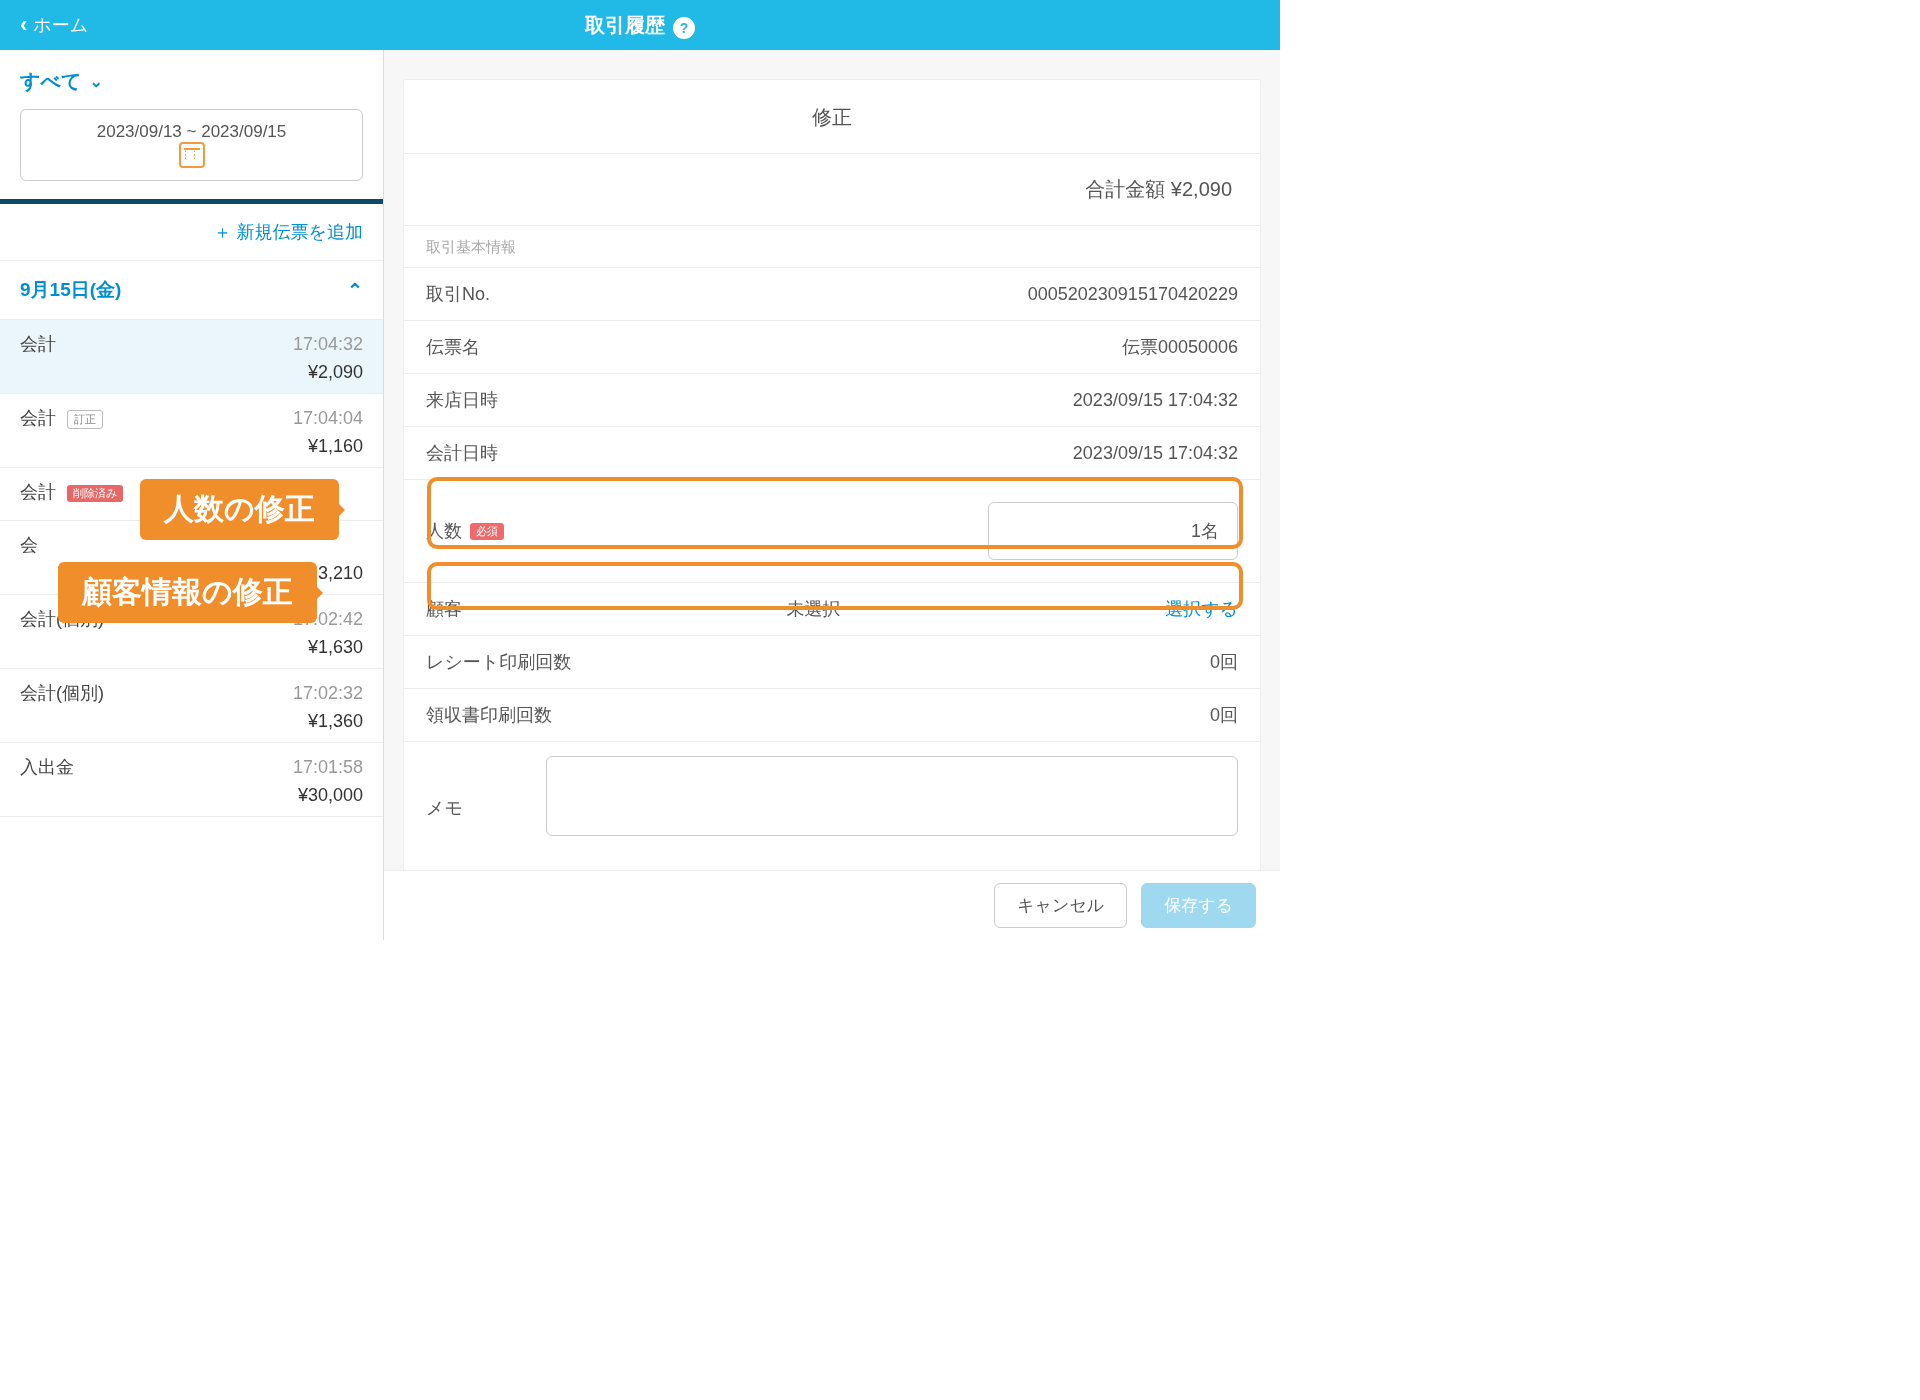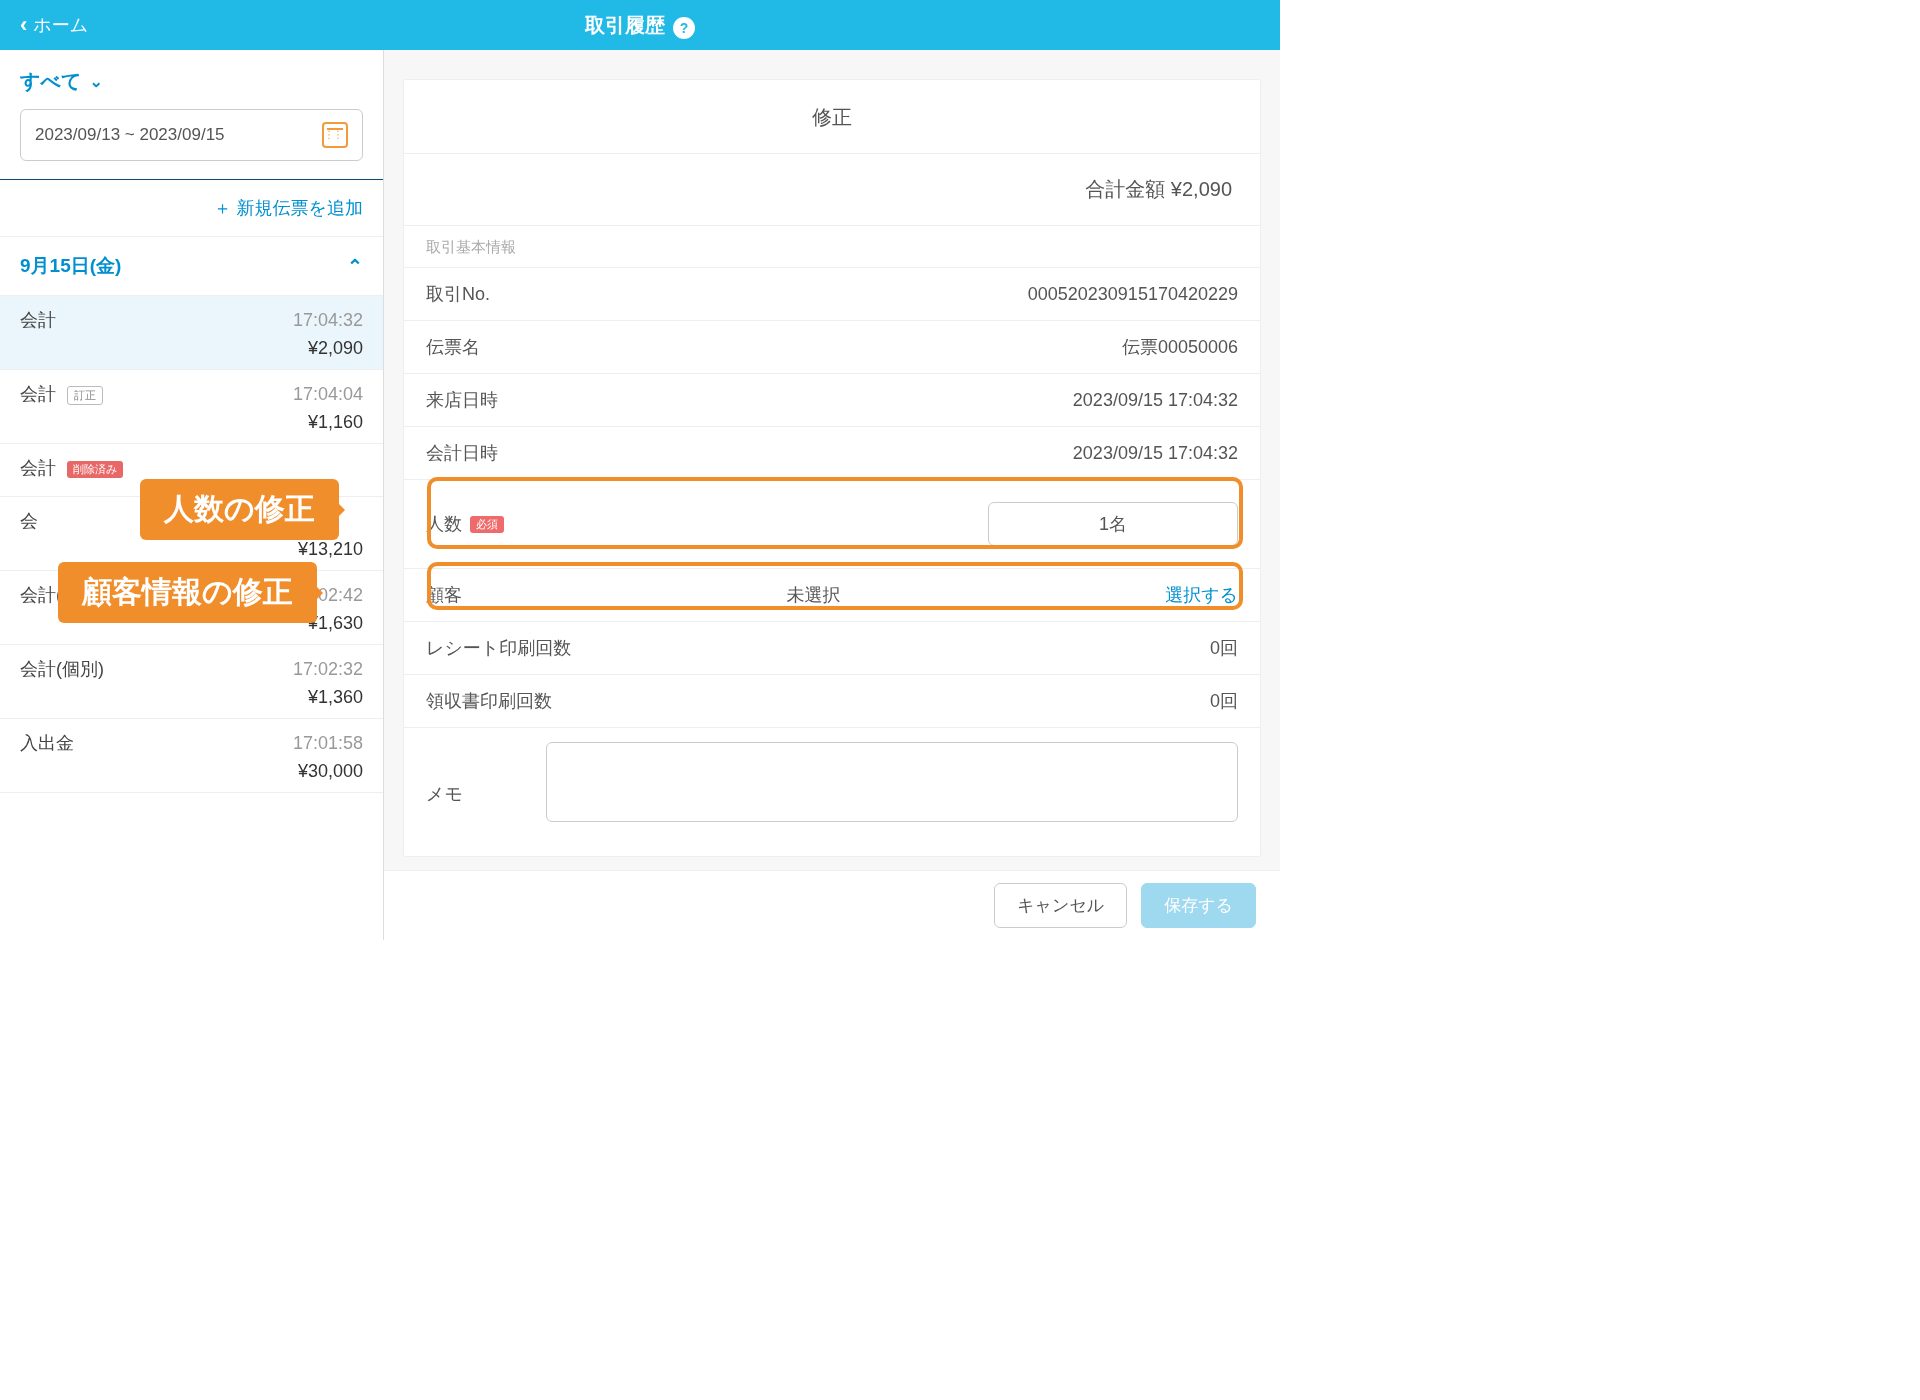--- a/index.html
+++ b/index.html
@@ -78,6 +78,7 @@
     justify-content: space-between;
     font-size: 17px;
     color: #555;
+    flex-direction: column;
   }
   .cal-icon {
     width: 26px; height: 26px;

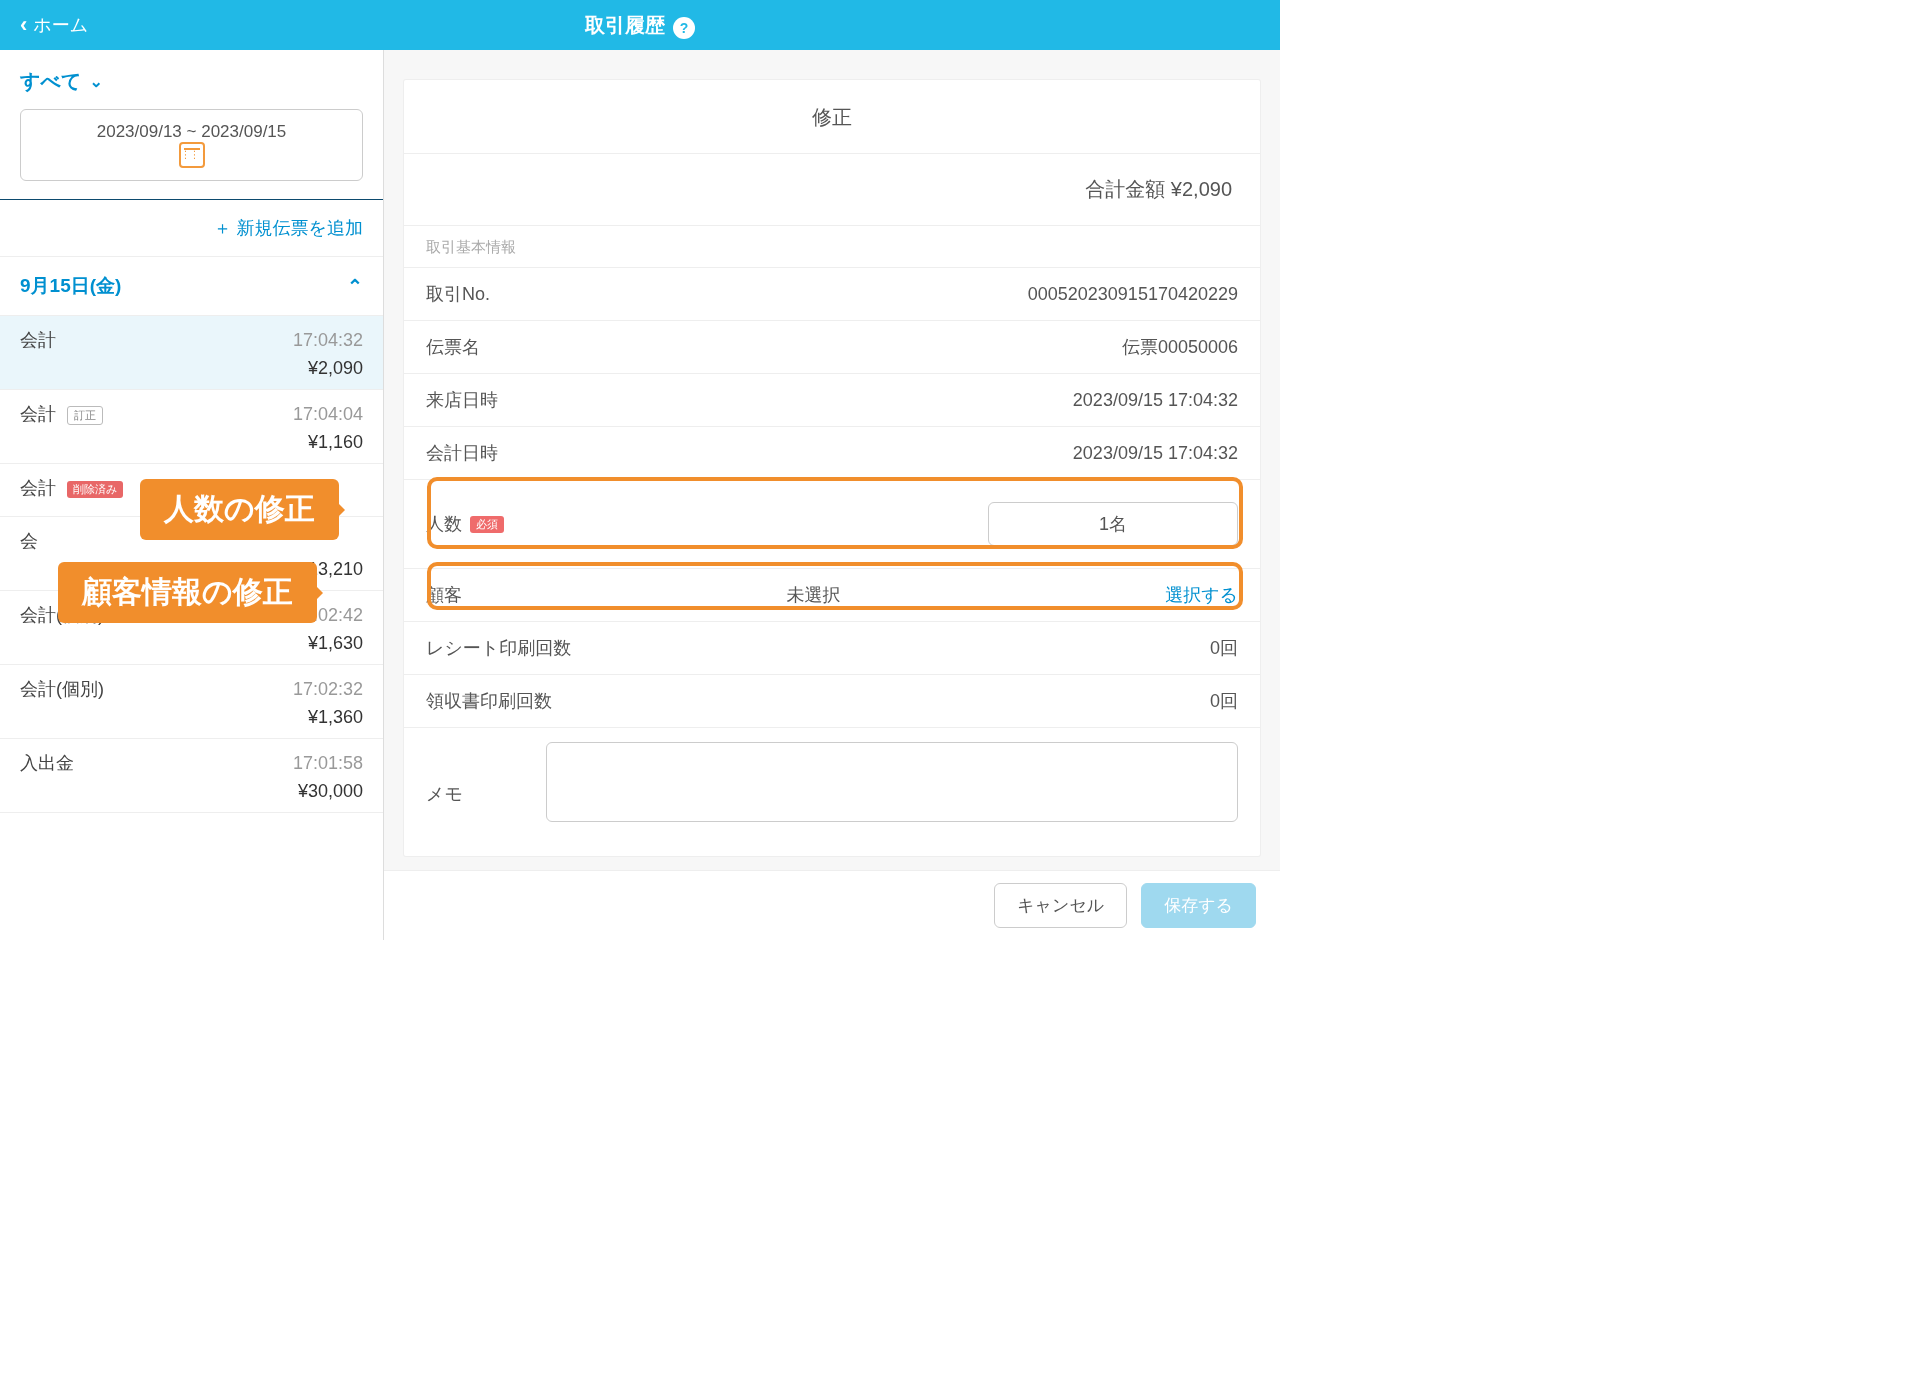--- a/index.html
+++ b/index.html
@@ -102,7 +102,7 @@
     letter-spacing: -1px;
   }
   .add-slip {
-    border-top: 1px solid #0c4a6e;
+    border-top: 5px solid #0c4a6e;
     border-bottom: 1px solid #eee;
     padding: 16px 20px;
     text-align: right;

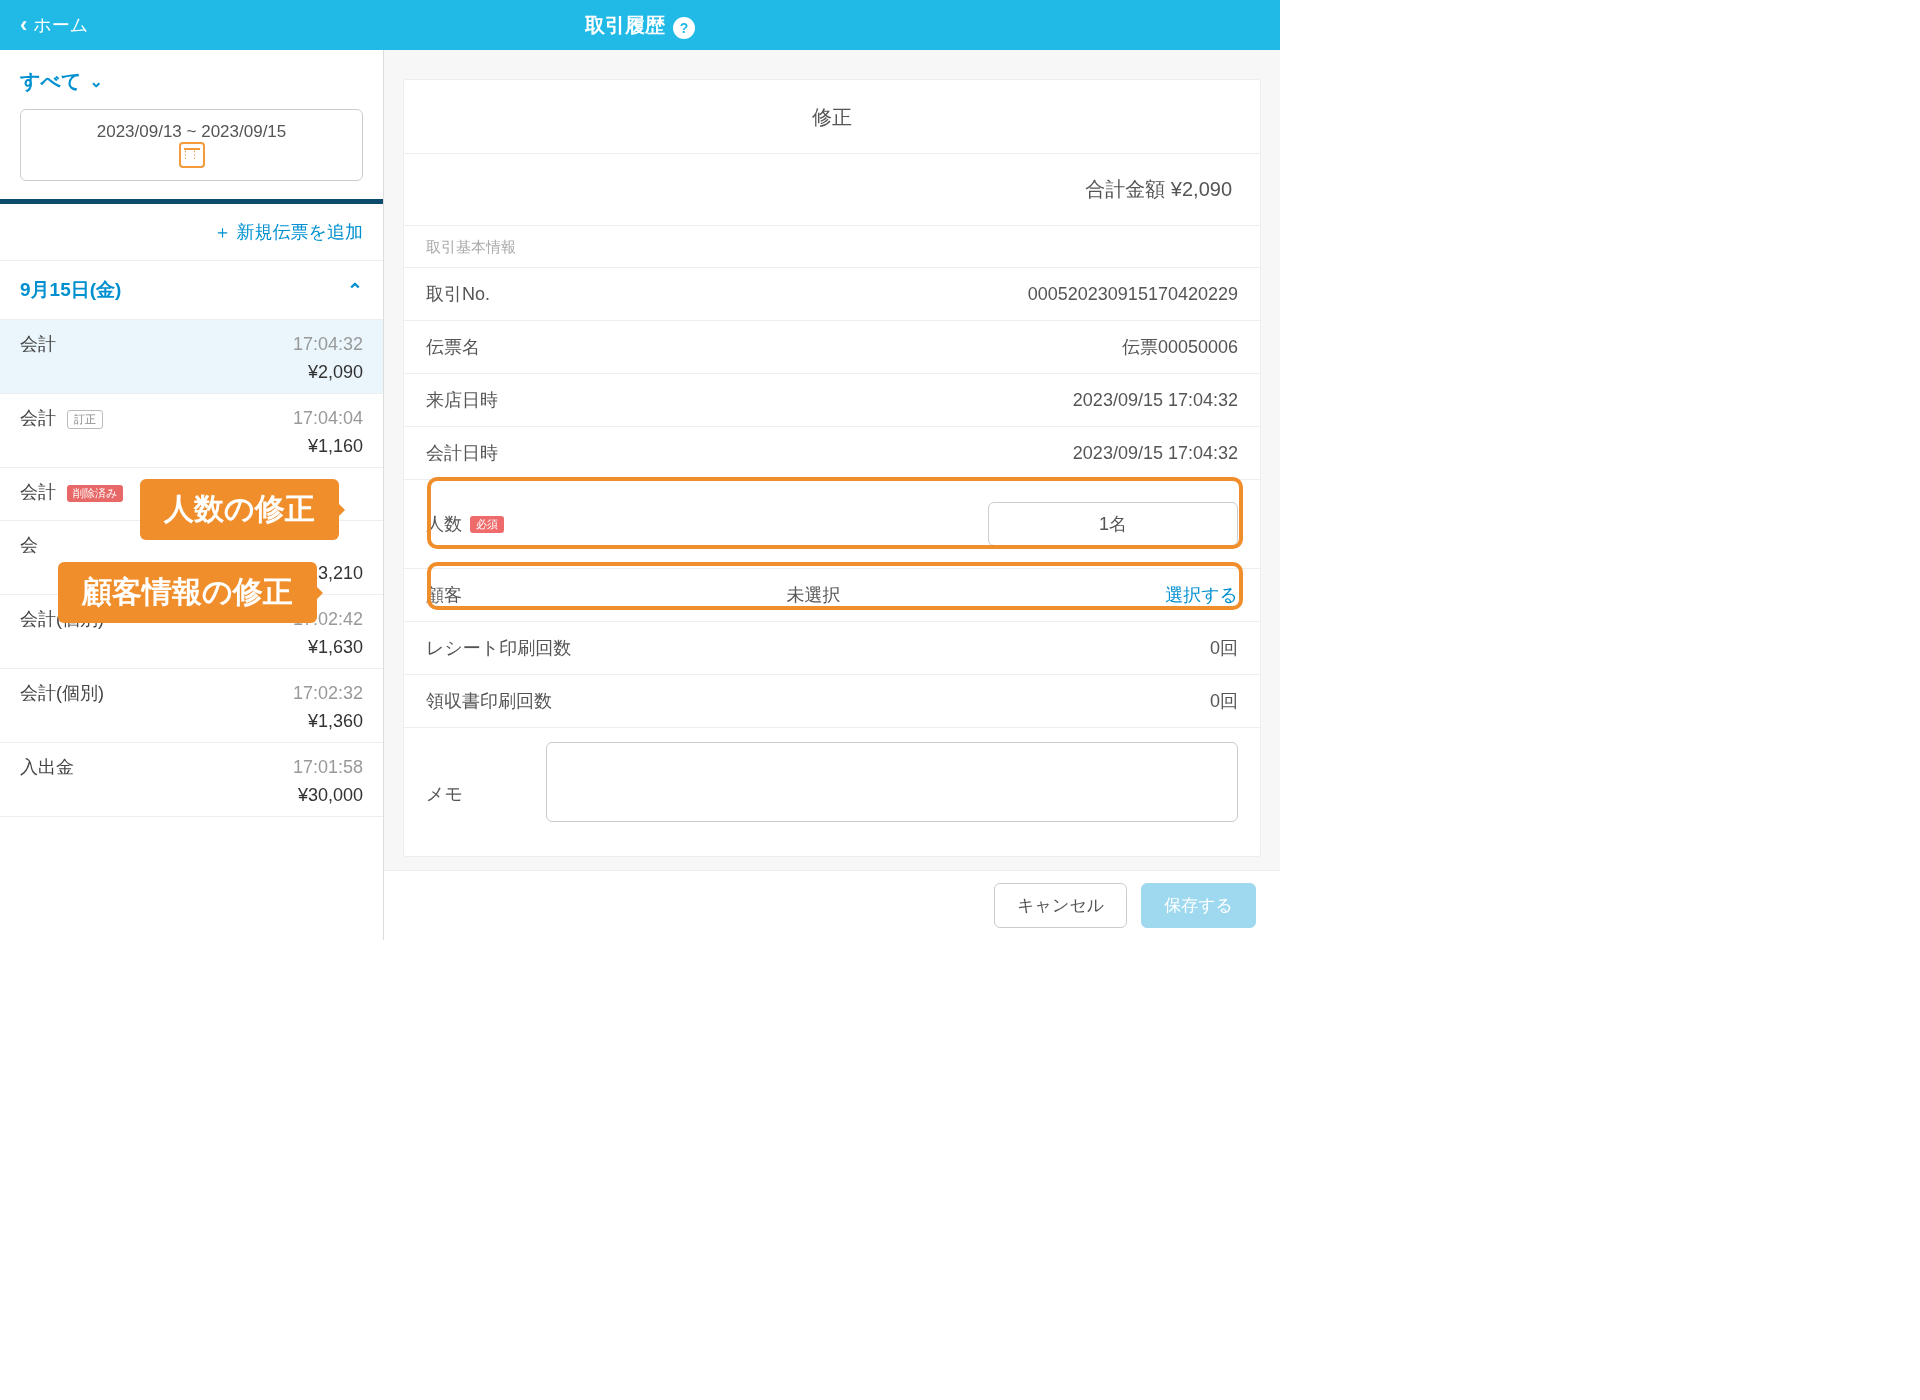--- a/index.html
+++ b/index.html
@@ -201,7 +201,7 @@
   }
   .num-input {
     border:1px solid #ccc; border-radius:6px;
-    padding:9px 18px; width:250px; text-align:center;
+    padding:16px 18px; width:250px; text-align:right;
     font-size:18px; color:#555; background:#fff;
   }
   .cust-row {

